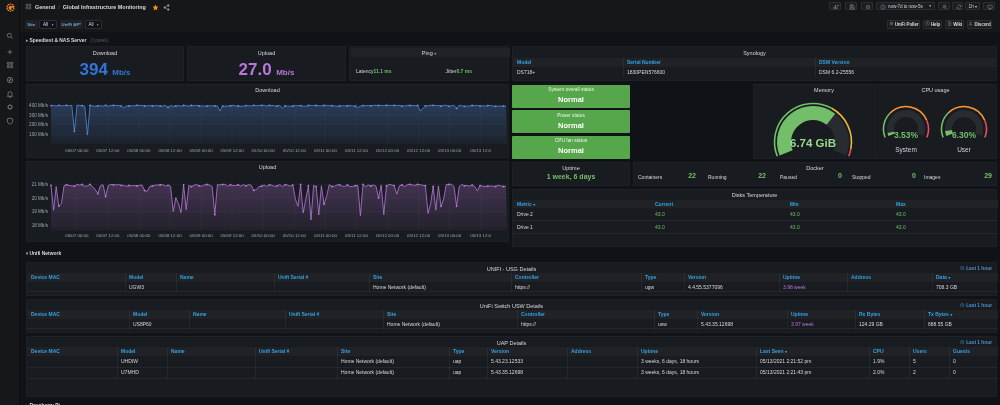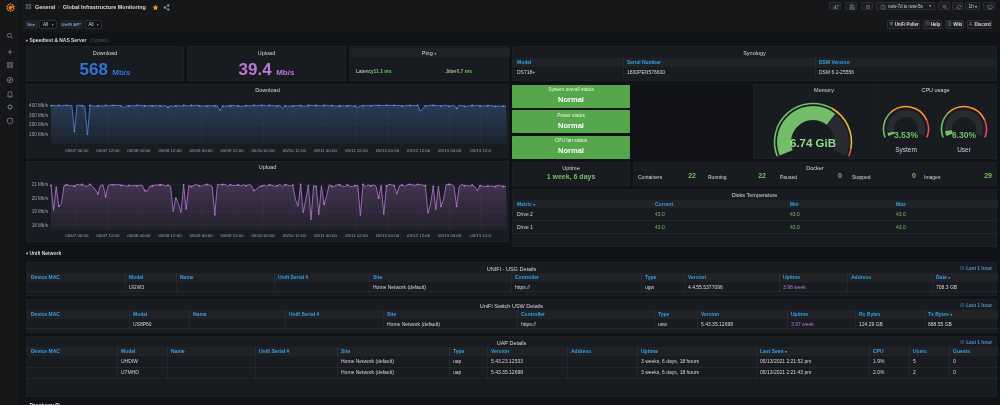--- a/index.html
+++ b/index.html
@@ -151,7 +151,7 @@
     <div style="position:absolute;left:26px;top:36.5px;font-size:5.6px;font-weight:bold;color:#d8d9da;white-space:nowrap;transform:scaleX(.88);transform-origin:left"><span style="color:#9fa7b3;font-size:4.8px">▸</span> Speedtest &amp; NAS Server&nbsp;&nbsp; <span style="color:#55585e;font-weight:normal;font-style:italic;font-size:4.6px">(3 panels)</span></div>
     <div class="panel" style="left:26px;top:46px;width:158px;height:35px">
       <div class="pt" style="top:2.5px">Download</div>
-      <div style="position:absolute;left:0;top:13px;width:100%;text-align:center;color:#3274D9"><span style="font-size:17px;font-weight:bold">568</span> <span style="font-size:8px;font-weight:bold">Mb/s</span></div>
+      <div style="position:absolute;left:0;top:13px;width:100%;text-align:center;color:#3274D9"><span style="font-size:17px;font-weight:bold">394</span> <span style="font-size:8px;font-weight:bold">Mb/s</span></div>
     </div>
     <div class="panel" style="left:187px;top:46px;width:159px;height:35px">
       <div class="pt" style="top:2.5px">Upload</div>

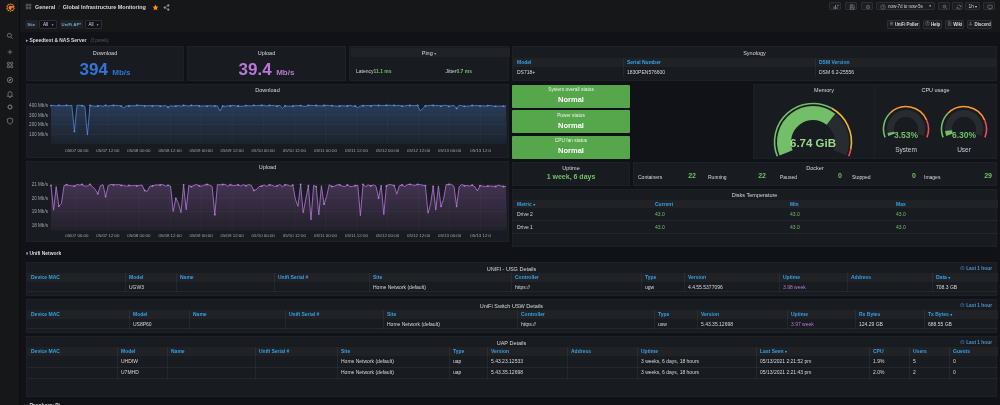--- a/index.html
+++ b/index.html
@@ -155,7 +155,7 @@
     </div>
     <div class="panel" style="left:187px;top:46px;width:159px;height:35px">
       <div class="pt" style="top:2.5px">Upload</div>
-      <div style="position:absolute;left:0;top:13px;width:100%;text-align:center;color:#B877D9"><span style="font-size:17px;font-weight:bold">39.4</span> <span style="font-size:8px;font-weight:bold">Mb/s</span></div>
+      <div style="position:absolute;left:0;top:13px;width:100%;text-align:center;color:#B877D9"><span style="font-size:17px;font-weight:bold">27.0</span> <span style="font-size:8px;font-weight:bold">Mb/s</span></div>
     </div>
     <div class="panel" style="left:349px;top:46px;width:160px;height:35px">
       <div style="position:absolute;left:0.5px;top:0.5px;width:159px;height:9.5px;background:#212227"></div>

